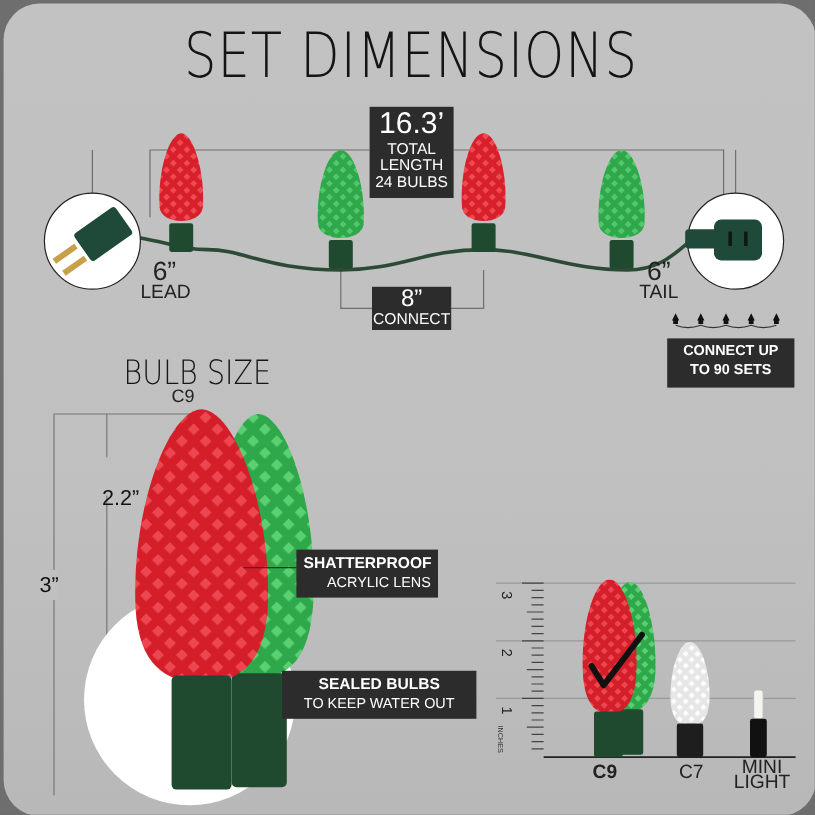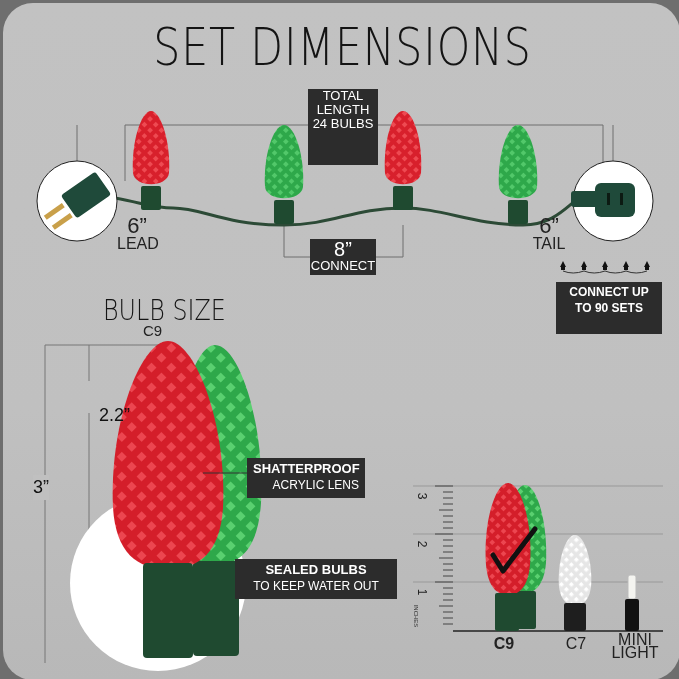--- a/index.html
+++ b/index.html
@@ -101,6 +101,7 @@
   </svg>
 
   <div class="abs darkbox total-box">
+    <div class="big">16.3’</div>
     <div class="small">TOTAL</div>
     <div class="small">LENGTH</div>
     <div class="small">24 BULBS</div>

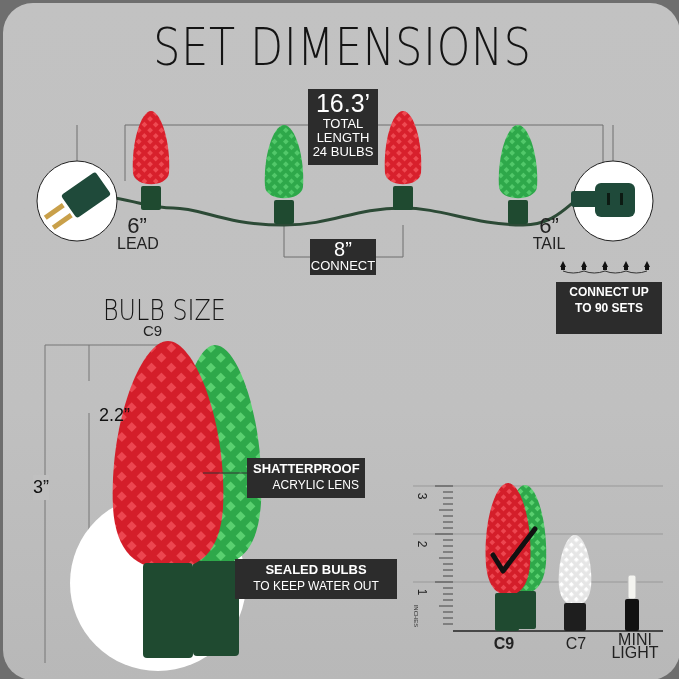--- a/index.html
+++ b/index.html
@@ -17,7 +17,7 @@
   .lbl { color:#222; text-align:center; }
   .lbl .big { font-size:22px; line-height:22px; font-weight:300; }
   .lbl .small { font-size:16px; line-height:13px; }
-  .connect-box { left:553px; top:279px; width:106px; height:52px; font-size:12px; font-weight:bold; line-height:16px; padding-top:2px; box-sizing:border-box; }
+  .connect-box { left:553px; top:279px; width:106px; height:41px; font-size:12px; font-weight:bold; line-height:16px; padding-top:2px; box-sizing:border-box; }
   .bulbsize-title { left:100px; top:291px; font-size:28px; font-weight:300; color:#151515; font-family:"DejaVu Sans", sans-serif; transform:scaleX(0.85); transform-origin:left; }
   .bulbsize-sub { left:140px; top:319px; font-size:15px; color:#222; }
   .dim-text { font-size:18px; color:#111; }

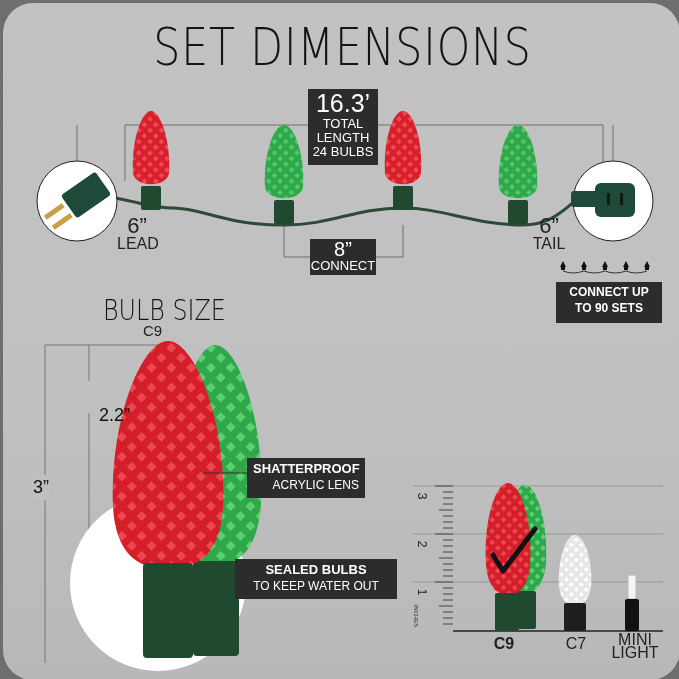--- a/index.html
+++ b/index.html
@@ -158,7 +158,7 @@
     <line x1="200" y1="140" x2="244" y2="140" stroke="#333" stroke-width="1"></line>
   </svg>
 
-  <div class="abs dim-text" style="left:96px;top:402px;">2.2”</div>
+  <div class="abs dim-text" style="left:82px;top:402px;">2.2”</div>
   <div class="abs dim-text" style="left:30px;top:472px;background:#c0c0c0;padding:2px 0;">3”</div>
 
   <div class="abs darkbox feat-box" style="left:244px;top:455px;width:118px;height:40px;text-align:right;">

